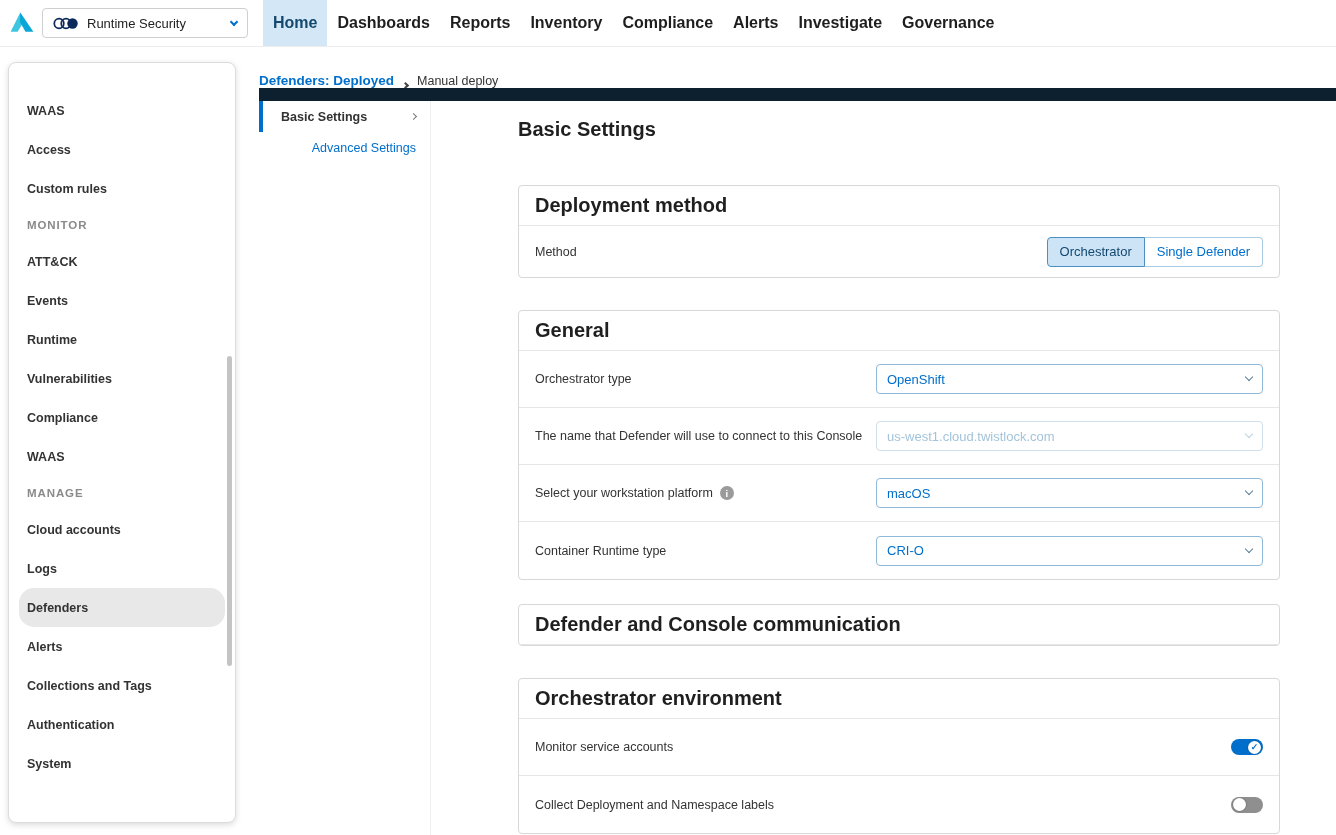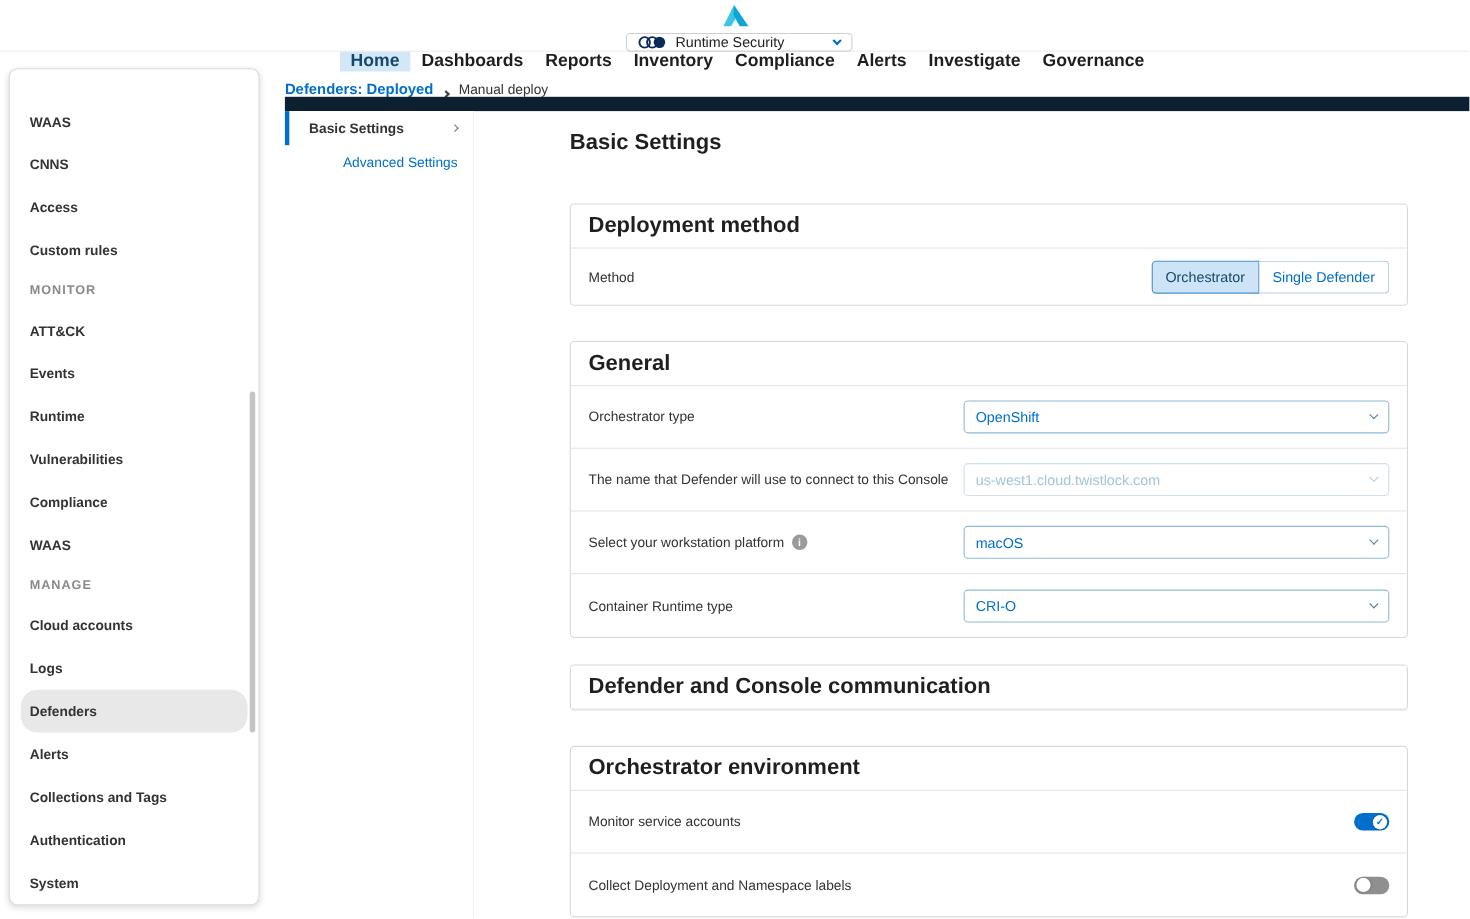--- a/index.html
+++ b/index.html
@@ -16,7 +16,7 @@
   .topbar {
     position: absolute; top:0; left:0; width:100%; height:47px;
     background:#fff; border-bottom:1px solid #ededed;
-    display:flex; align-items:center; padding-left:8px; z-index:10;flex-direction:column;
+    display:flex; align-items:center; padding-left:8px; z-index:10;
   }
   .panw-logo { width:28px; height:30px; margin-right:6px; flex:0 0 auto; }
   .switcher {

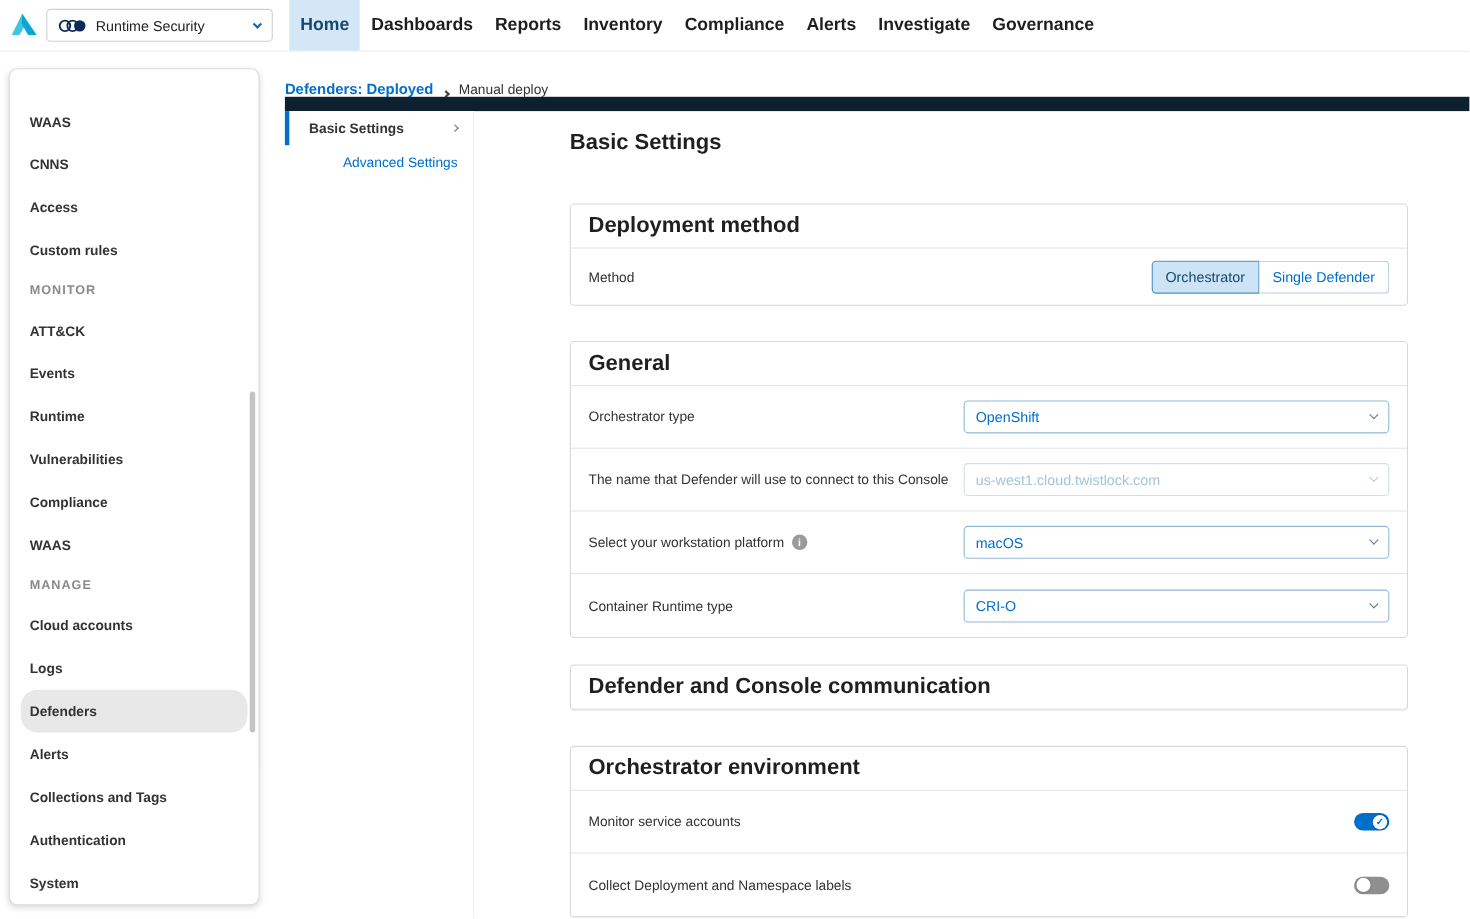--- a/index.html
+++ b/index.html
@@ -194,7 +194,6 @@
 
 <aside class="sidebar">
   <div class="side-item">WAAS</div>
-  <div class="side-item">CNNS</div>
   <div class="side-item">Access</div>
   <div class="side-item">Custom rules</div>
   <div class="side-section">MONITOR</div>

